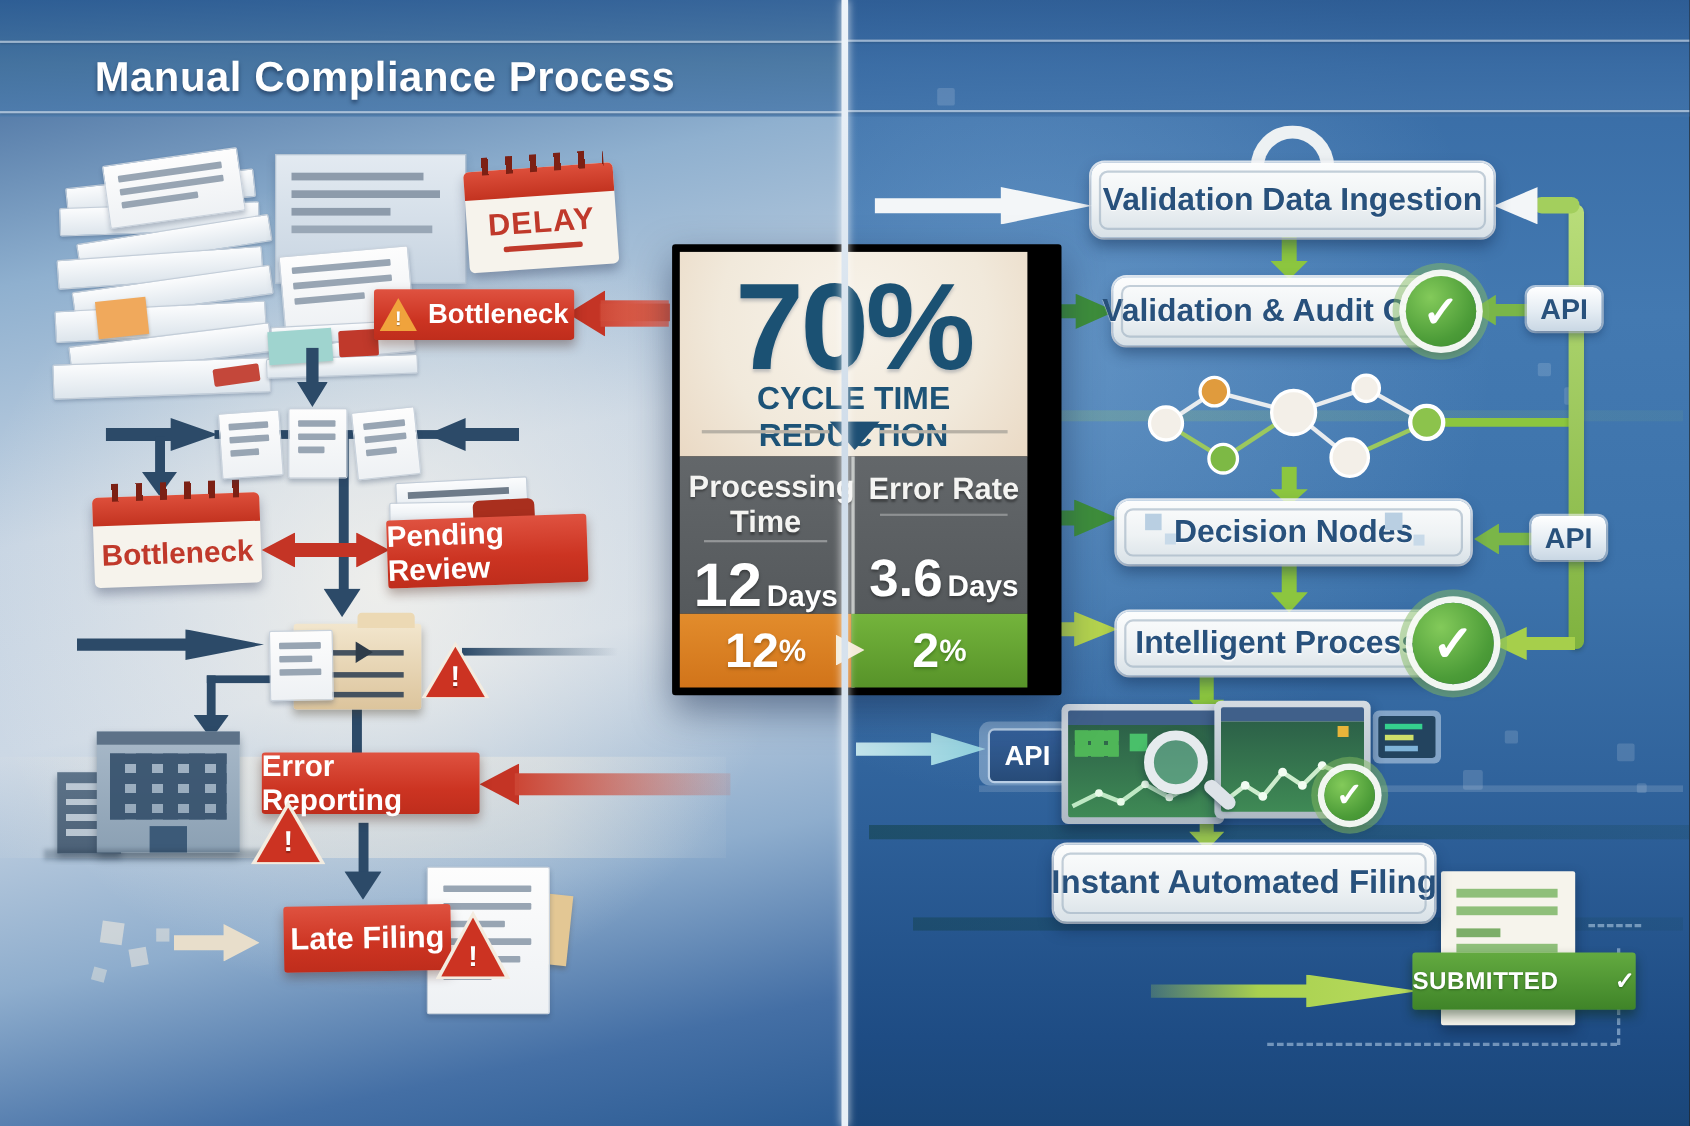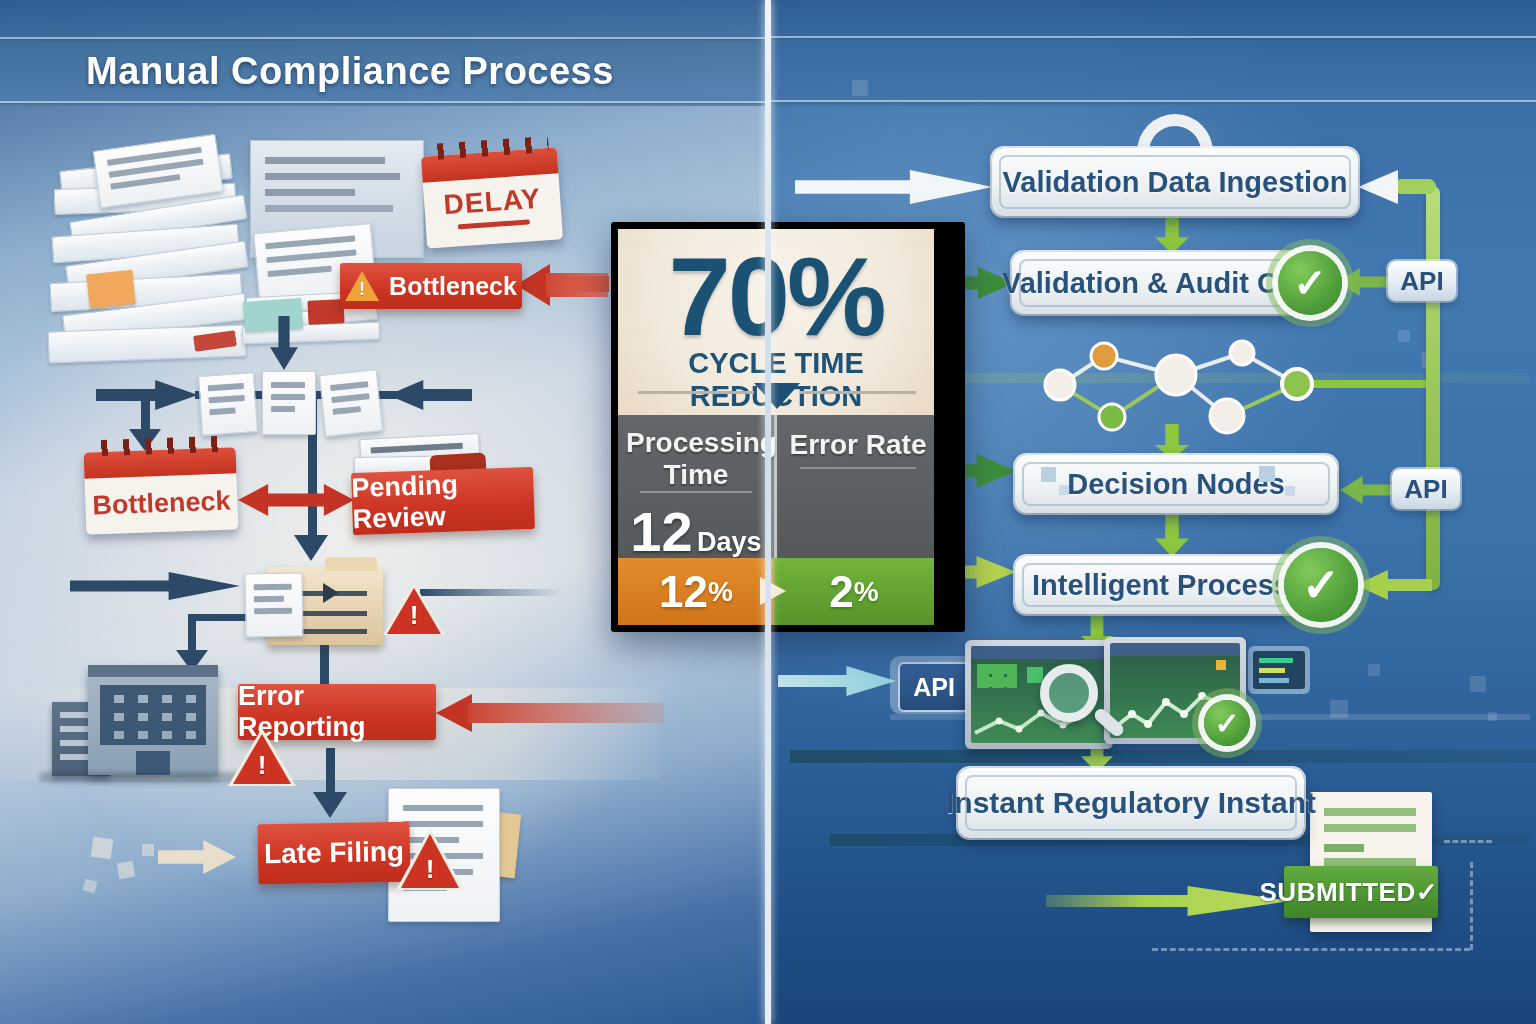--- a/index.html
+++ b/index.html
@@ -446,6 +446,10 @@
         <span style="font-size:56px;">12</span>
         <span style="font-size:27px;">Days</span>
       </div>
+      <div class="abs" style="left:164px;top:84px;width:152px;text-align:center;color:#fff;text-shadow:0 2px 3px rgba(0,0,0,.4);">
+        <span style="font-size:48px;">3.6</span>
+        <span style="font-size:27px;">Days</span>
+      </div>
     </div>
 
     <div class="abs" style="left:7px;top:336px;width:316px;height:67px;">

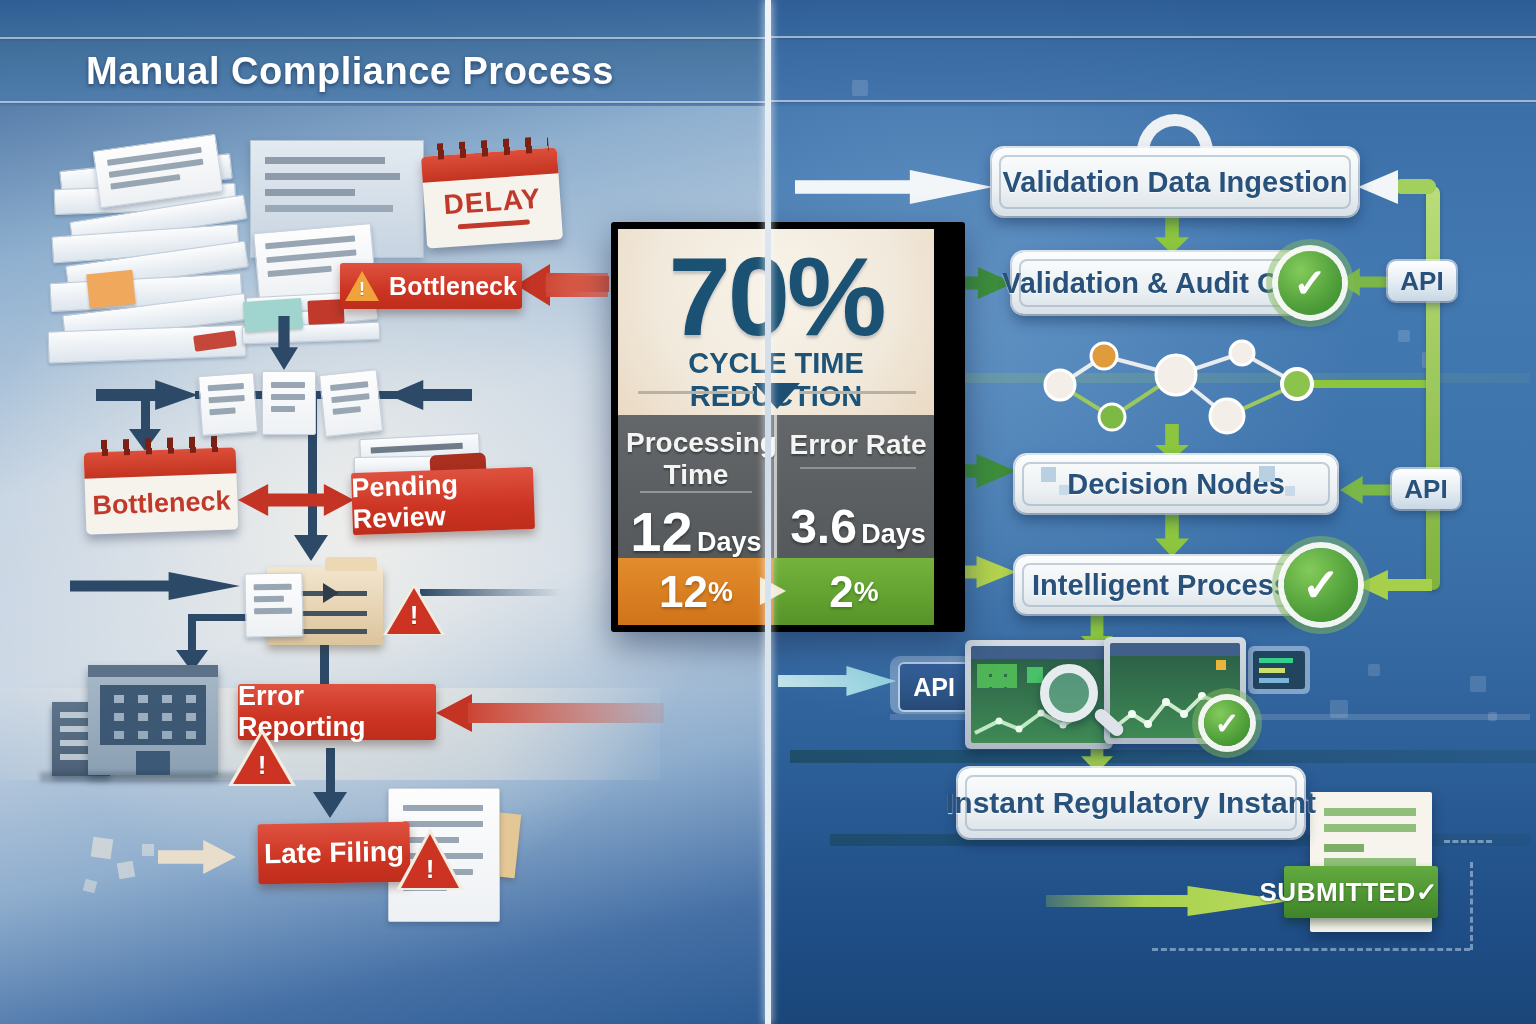--- a/index.html
+++ b/index.html
@@ -407,7 +407,7 @@
   <div class="ar-d abs" style="left:1081px;top:733px;width:32px;height:40px;background:#9ecb4f;z-index:5;"></div>
 
   <div class="stepbox abs" style="left:958px;top:768px;width:346px;height:70px;">
-    <span class="steplabel" style="font-size:30px;">Instant Regulatory Instant</span>
+    <span class="steplabel" style="font-size:30px;">Instant Automated Filing</span>
   </div>
 
   <div class="abs" style="left:1310px;top:792px;width:122px;height:140px;background:#f6f4ec;border-radius:2px;box-shadow:0 6px 12px rgba(10,30,60,.45);z-index:9;">

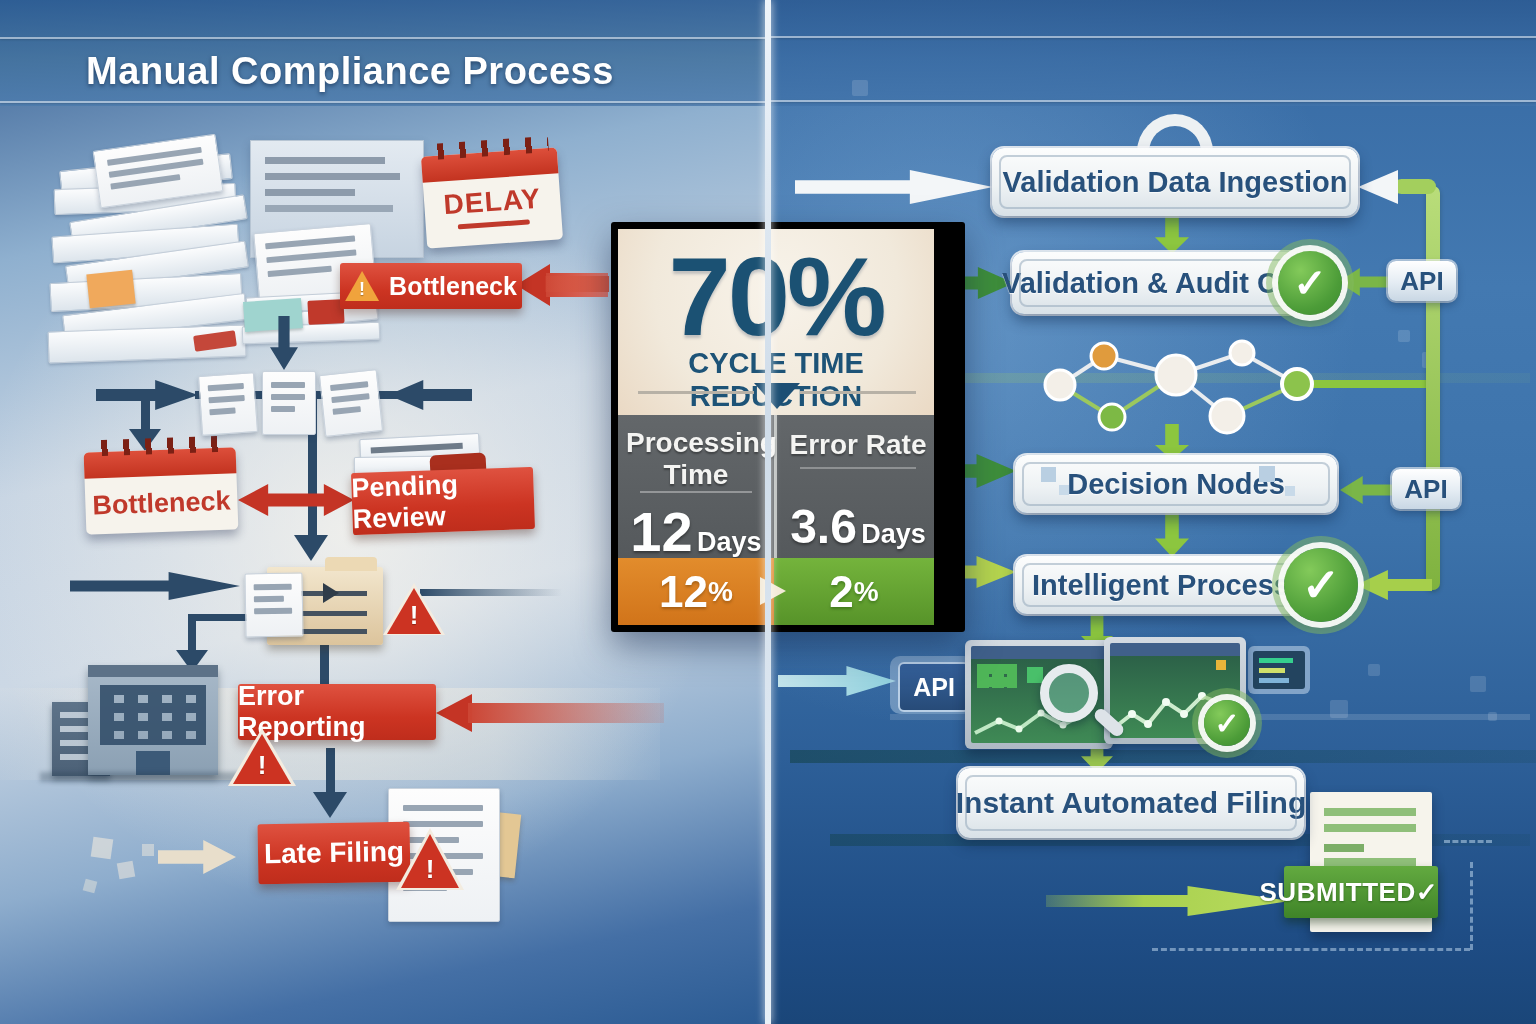--- a/index.html
+++ b/index.html
@@ -417,7 +417,7 @@
     <i style="position:absolute;left:14px;top:66px;width:92px;height:8px;background:#8fbf7a;"></i>
   </div>
   <div class="ar-r abs" style="left:1046px;top:886px;width:244px;height:30px;background:linear-gradient(90deg,rgba(168,208,79,.25),#a8d04f 40%,#b9dc5e);z-index:10;"></div>
-  <div class="abs" style="left:1284px;top:866px;width:154px;height:52px;background:linear-gradient(180deg,#63aa40,#3f8428);border-radius:3px;box-shadow:0 5px 10px rgba(10,40,10,.45);display:flex;align-items:center;justify-content:flex-end;color:#fff;font-size:26px;letter-spacing:.5px;z-index:11;text-shadow:0 1px 2px rgba(0,40,0,.4);">
+  <div class="abs" style="left:1284px;top:866px;width:203px;height:52px;background:linear-gradient(180deg,#63aa40,#3f8428);border-radius:3px;box-shadow:0 5px 10px rgba(10,40,10,.45);display:flex;align-items:center;justify-content:space-between;color:#fff;font-size:22px;letter-spacing:.5px;z-index:11;text-shadow:0 1px 2px rgba(0,40,0,.4);">
     <span>SUBMITTED</span>
       <span>✓</span>
   </div>

